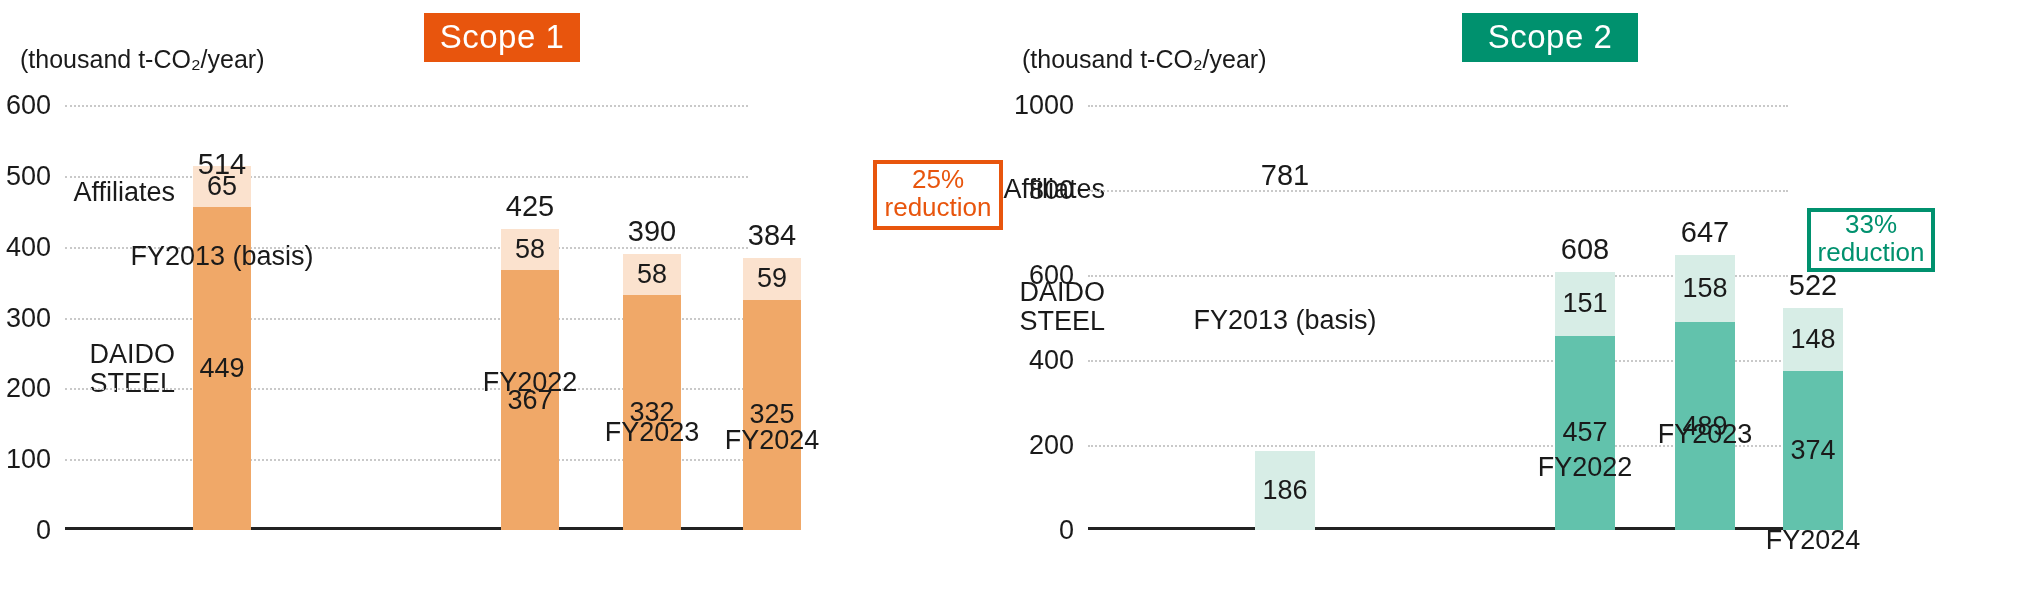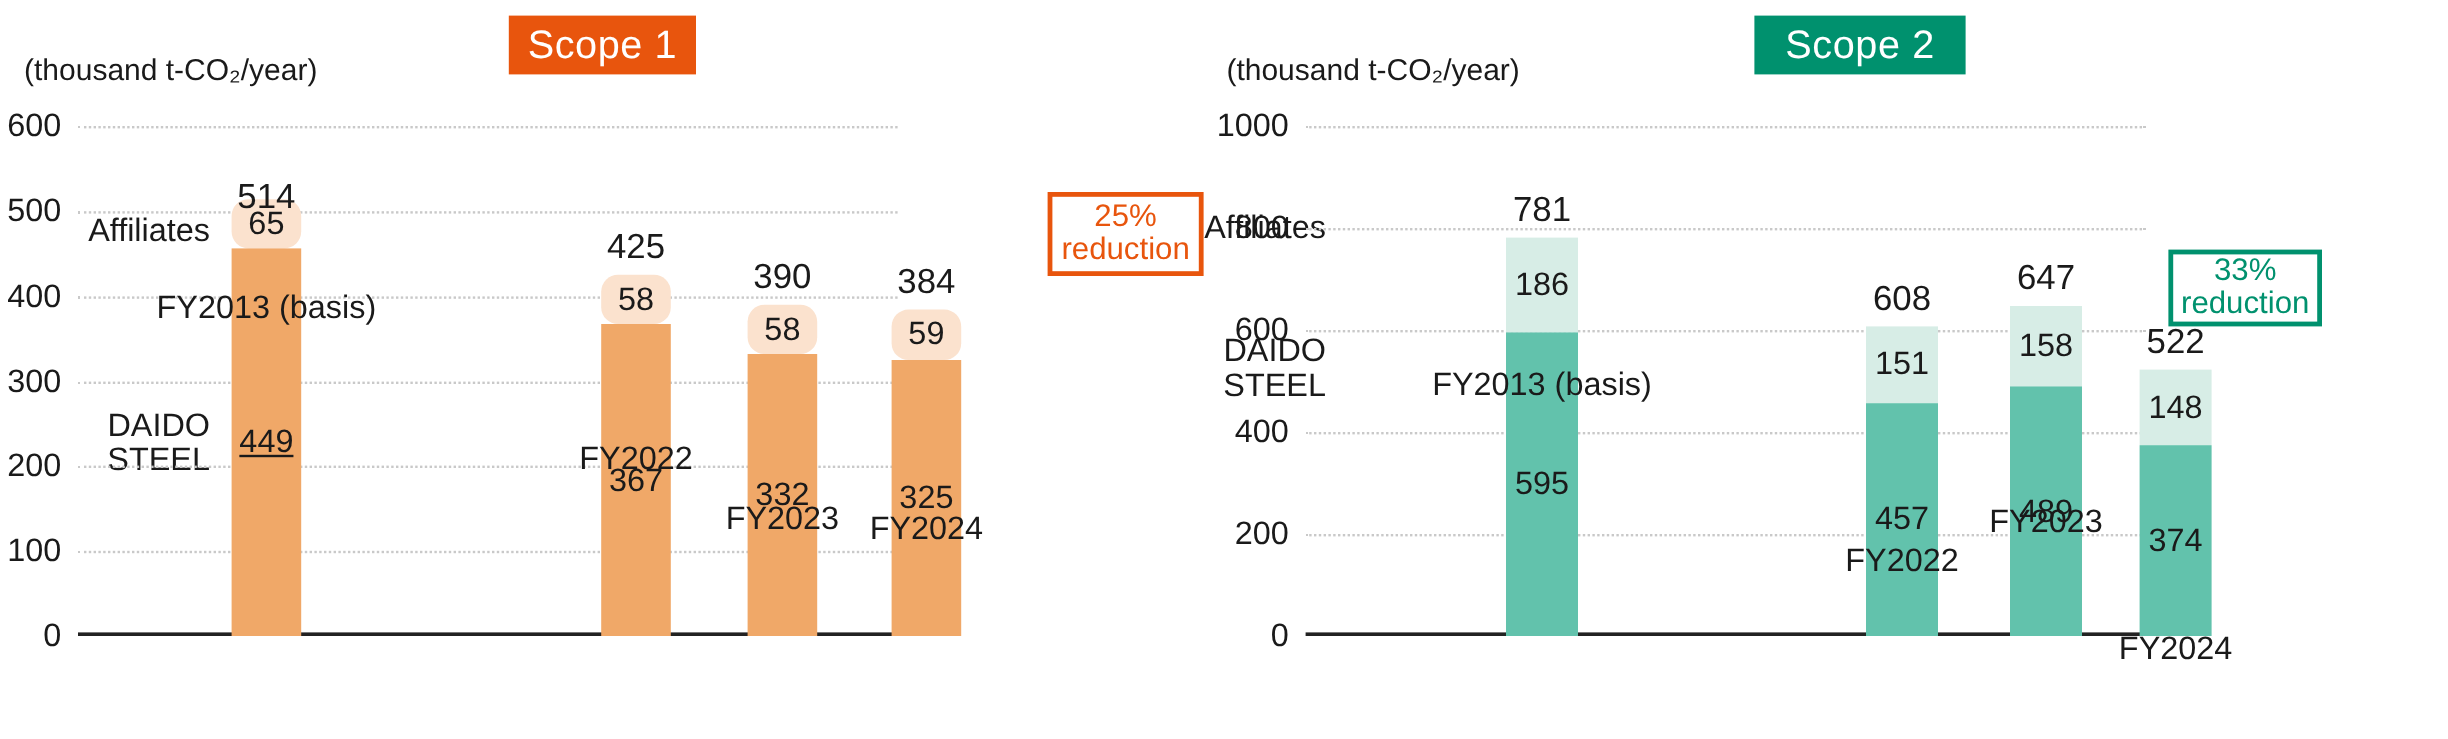--- a/index.html
+++ b/index.html
@@ -108,7 +108,7 @@
     overflow: visible;
     white-space: nowrap;
   }
-  .seg-affiliates-s1 { background: #FBE2CE; border-radius: 14px; }
+  .seg-affiliates-s1 { background: #FBE2CE; }
   .seg-daido-s1      { background: #F0A868; }
   .seg-affiliates-s2 { background: #D7EDE6; }
   .seg-daido-s2      { background: #62C2AC; }

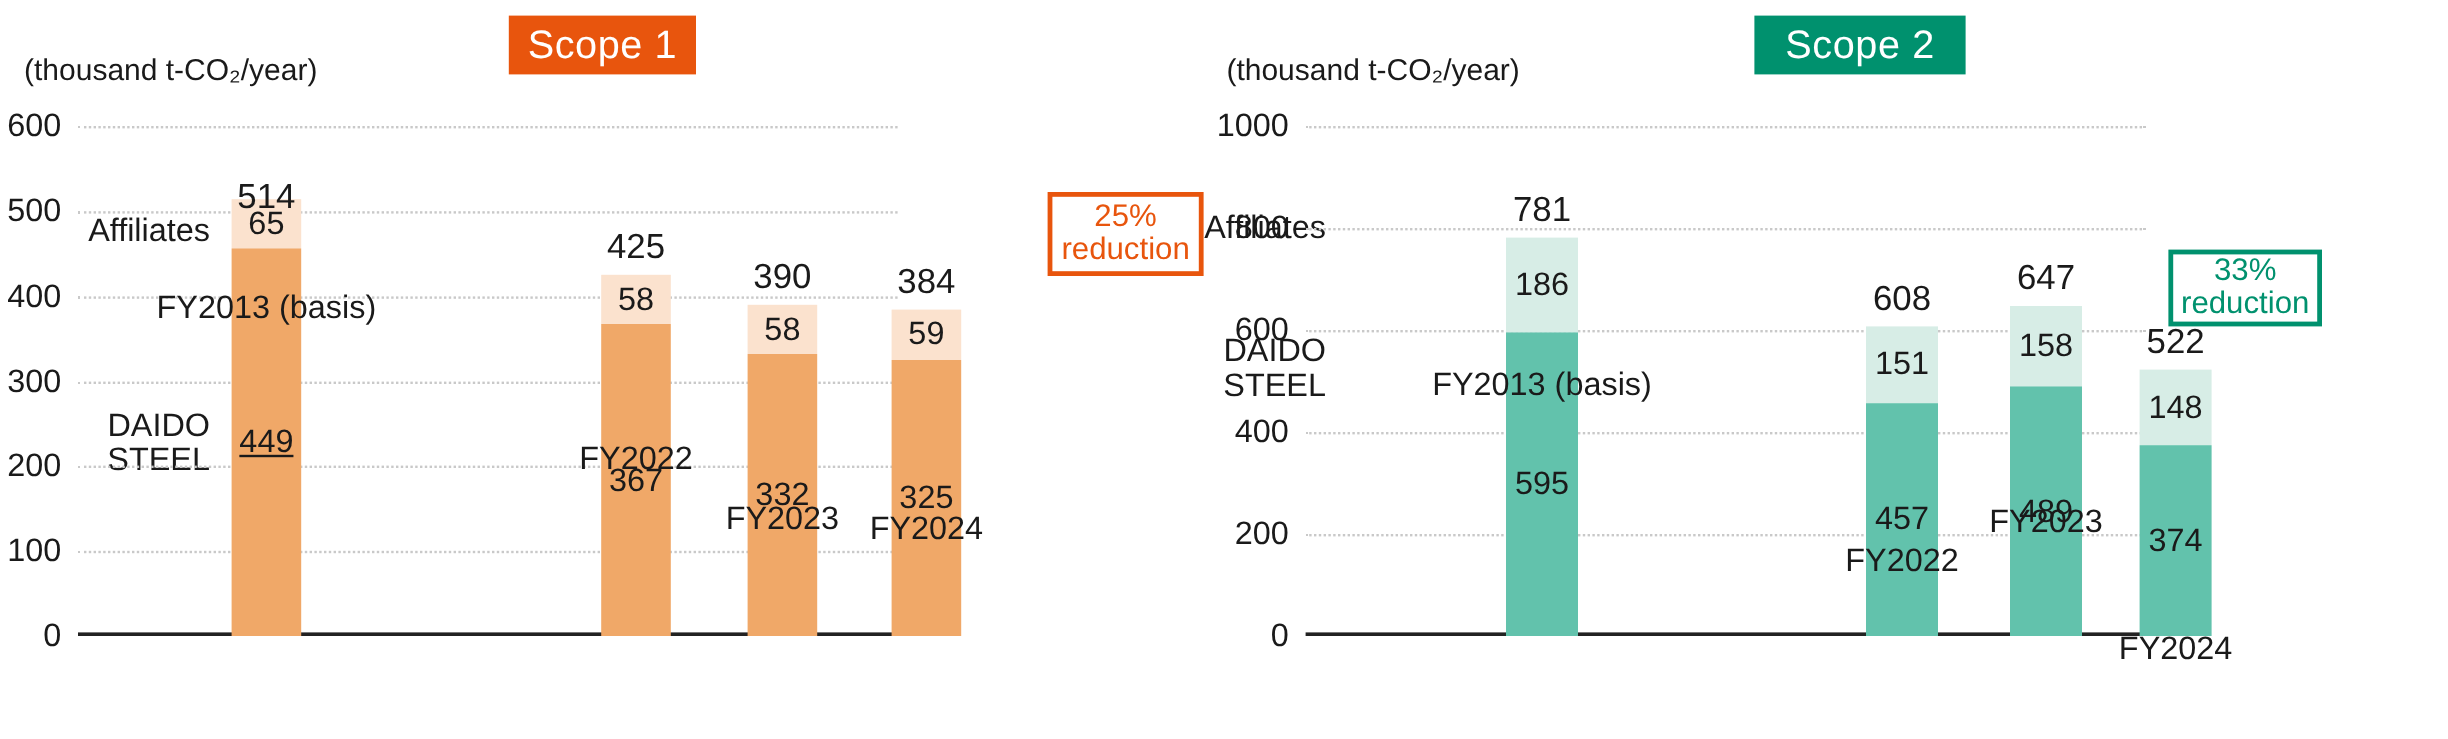--- a/index.html
+++ b/index.html
@@ -205,7 +205,7 @@
       <div class="axis-baseline"></div>
       <div class="bar" style="left: 157px; width: 58px; height: 364.083px;">
         <div class="seg seg-affiliates-s1" style="height: 46.0417px;">65</div>
-        <div class="seg seg-daido-s1" style="height: 359px; text-decoration: underline;">449</div>
+        <div class="seg seg-daido-s1" style="height: 359px;">449</div>
         <div class="bar-total" style="bottom: 351px;">514</div>
         <div class="xlabel" style="top: 60.9167px;">FY2013 (basis)</div>
       </div>

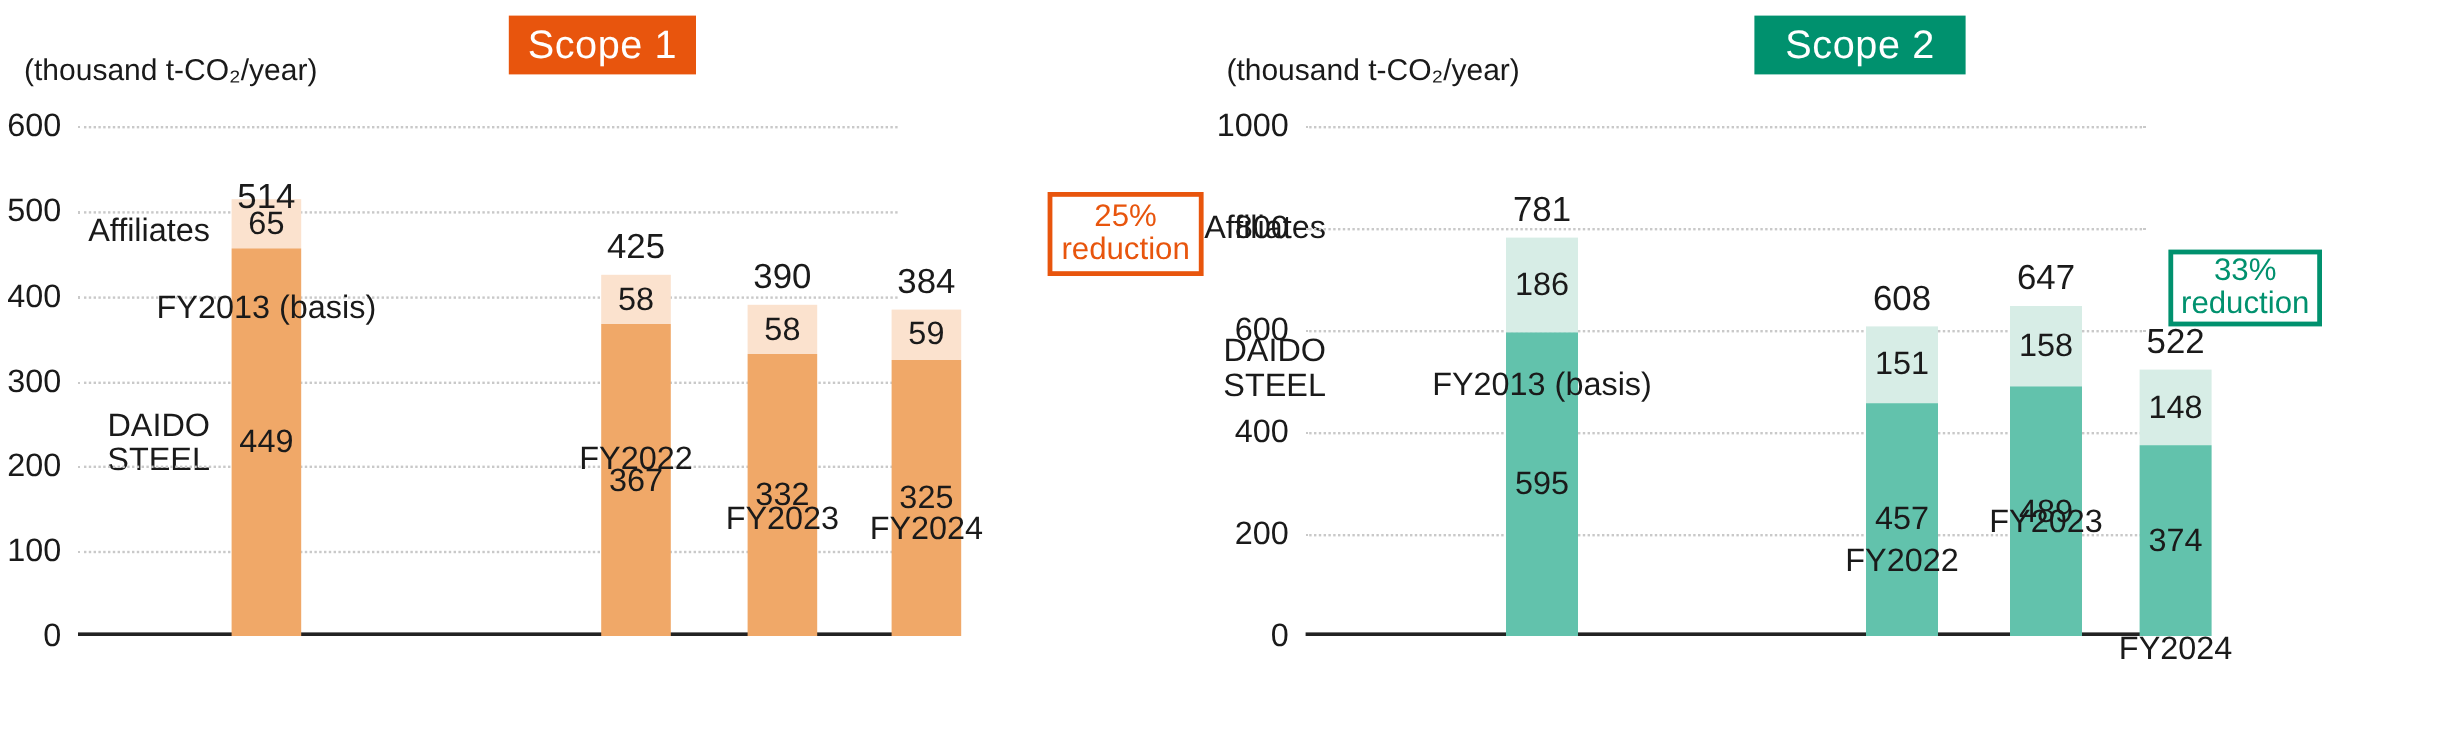--- a/index.html
+++ b/index.html
@@ -261,7 +261,6 @@
       <div class="axis-baseline"></div>
       <div class="bar" style="left: 197px; width: 60px; height: 331.925px;">
         <div class="seg seg-affiliates-s2" style="height: 79.05px;">186</div>
-        <div class="seg seg-daido-s2" style="height: 252.875px;">595</div>
         <div class="bar-total" style="bottom: 339.925px;">781</div>
         <div class="xlabel" style="top: 93.075px;">FY2013 (basis)</div>
       </div>

